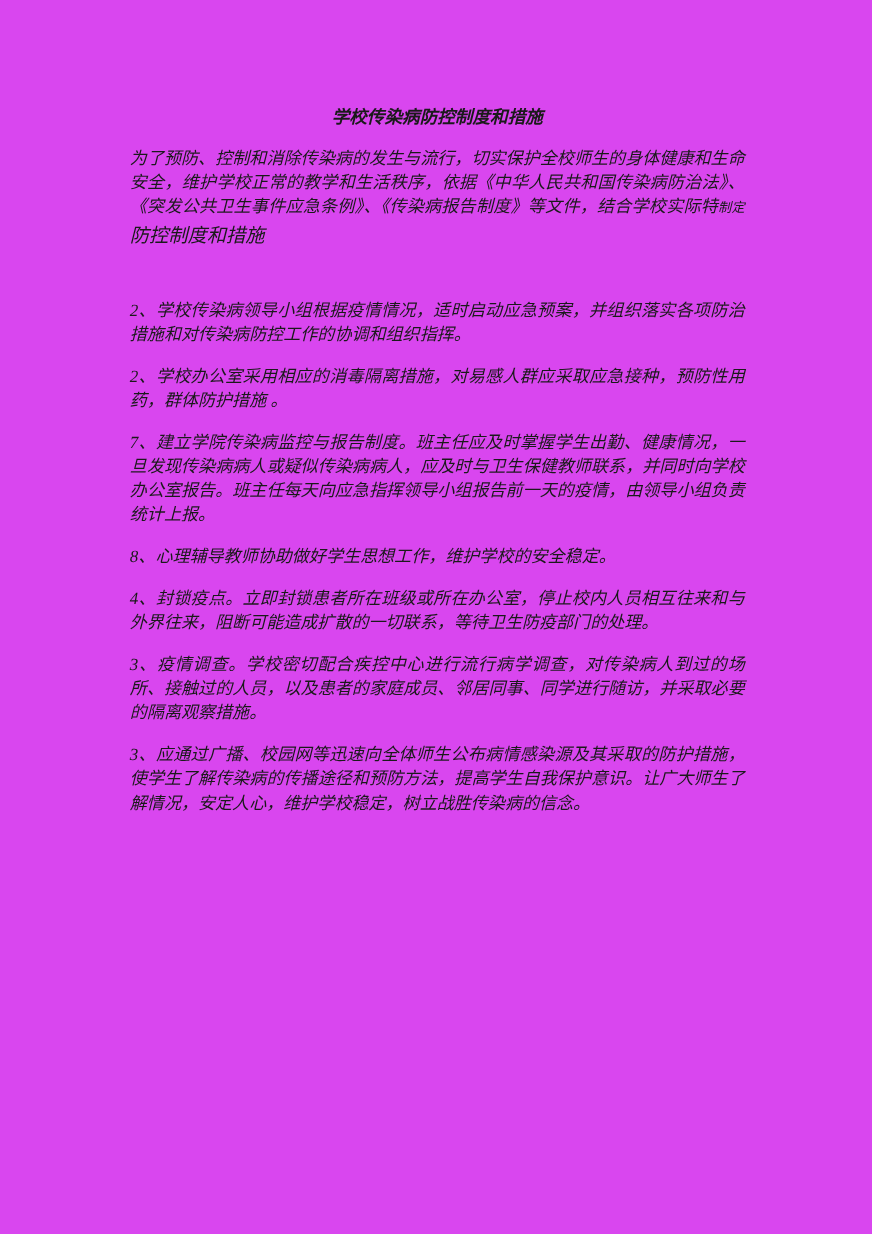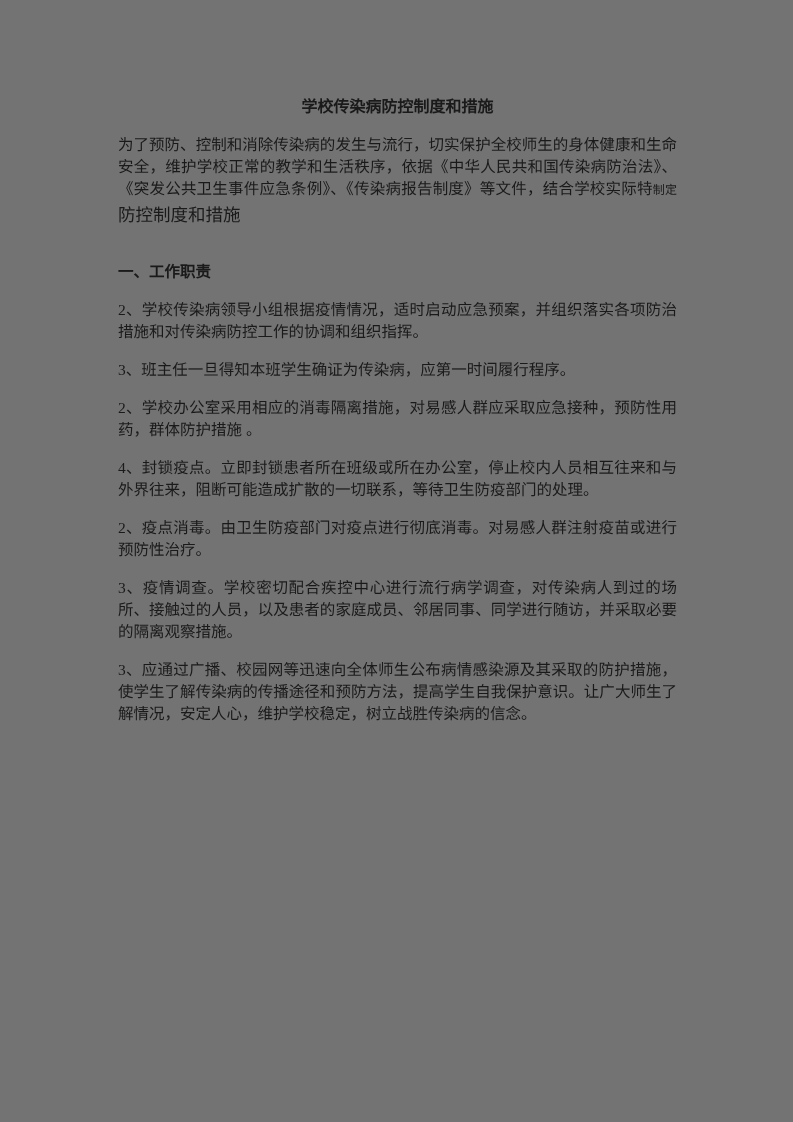--- a/index.html
+++ b/index.html
@@ -58,7 +58,7 @@
 </head>
 <body style="background: rgb(255, 255, 255);">
 
-<div class="page" style="color: rgb(26, 26, 26); background: #737373;">
+<div class="page" style="color: rgb(26, 26, 26); background: #d946ef; font-style: italic;">
 
   <h1 class="doc-title">学校传染病防控制度和措施</h1>
 

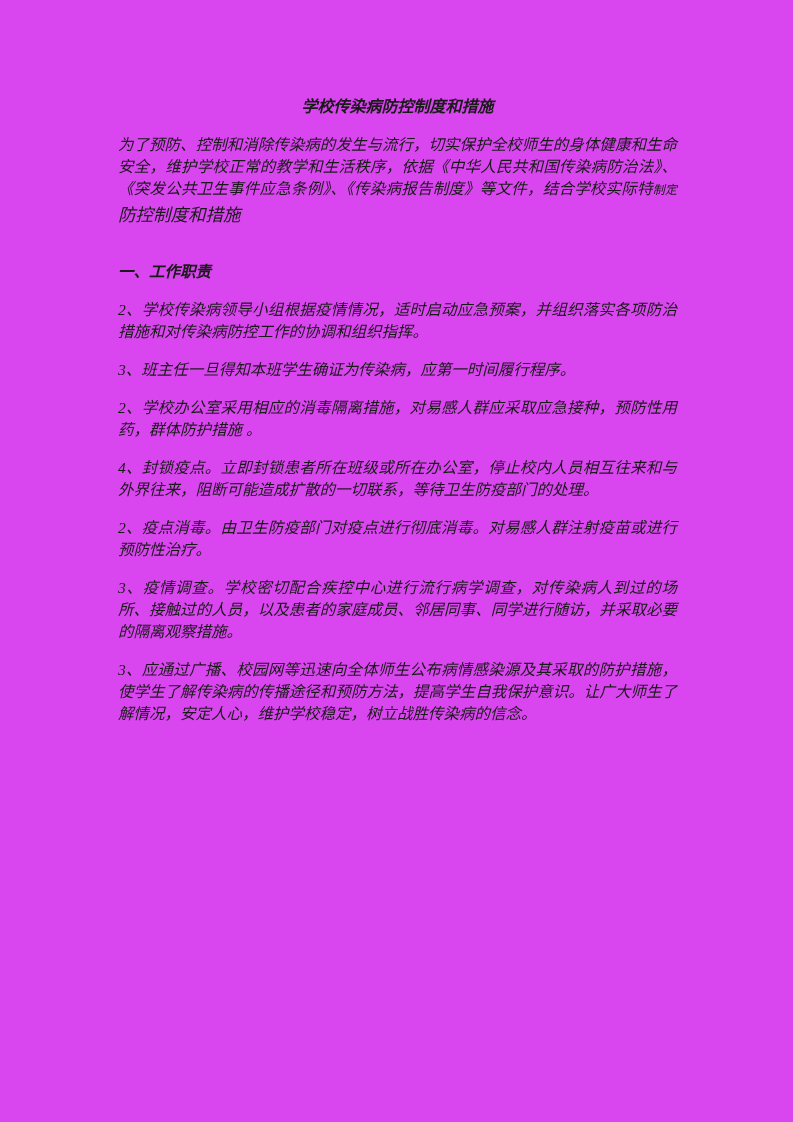--- a/index.html
+++ b/index.html
@@ -37,7 +37,7 @@
     word-break: break-all;
   }
   .intro {
-    margin-bottom: 32px;
+    margin-bottom: 44px;
   }
   .intro-small {
     font-size: 12px;

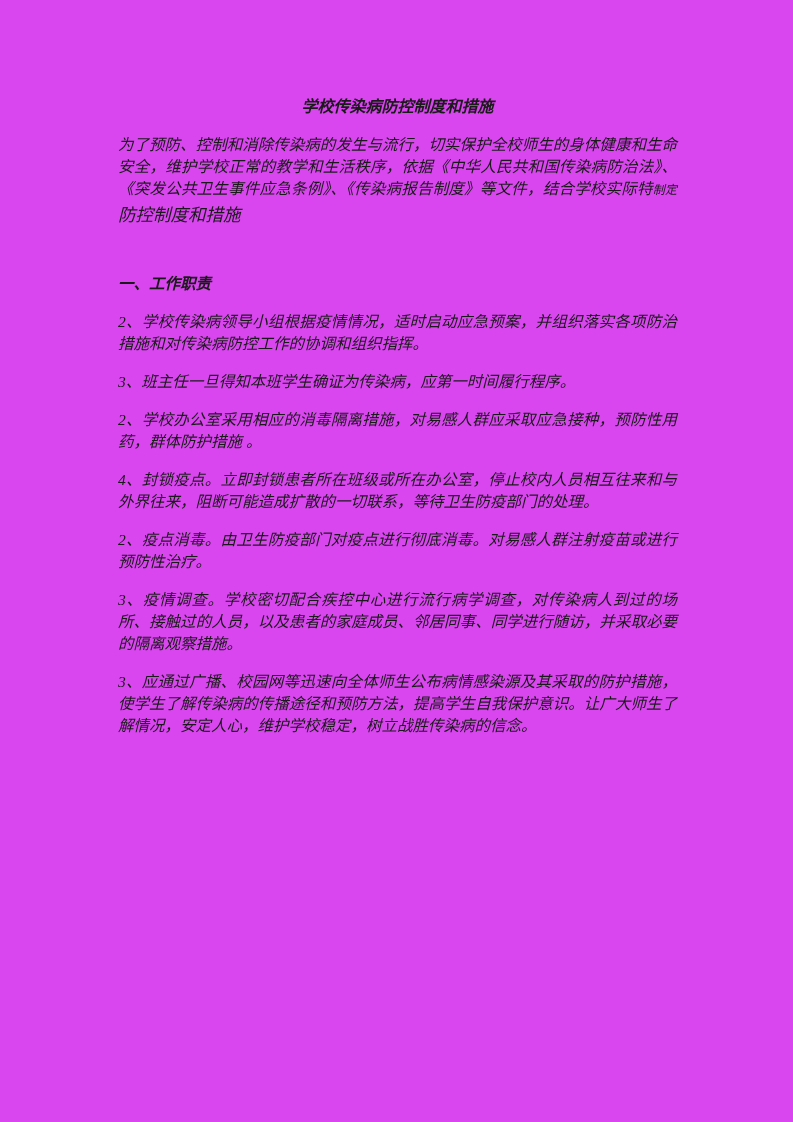--- a/index.html
+++ b/index.html
@@ -64,7 +64,6 @@
 
   <p class="para intro"><span>为了预防、控制和消除传染病的发生与流行，切实保护全校师生的身体健康和生命安全，维护学校正常的教学和生活秩序，依据《中华人民共和国传染病防治法》、《突发公共卫生事件应急条例》、《传染病报告制度》等文件，结合学校实际特</span><span class="intro-small">制定</span><span class="intro-large">防控制度和措施</span></p>
 
-  <h2 class="sec-heading">一、工作职责</h2>
 
   <p class="para">2、学校传染病领导小组根据疫情情况，适时启动应急预案，并组织落实各项防治措施和对传染病防控工作的协调和组织指挥。</p>
   <p class="para">3、班主任一旦得知本班学生确证为传染病，应第一时间履行程序。</p>

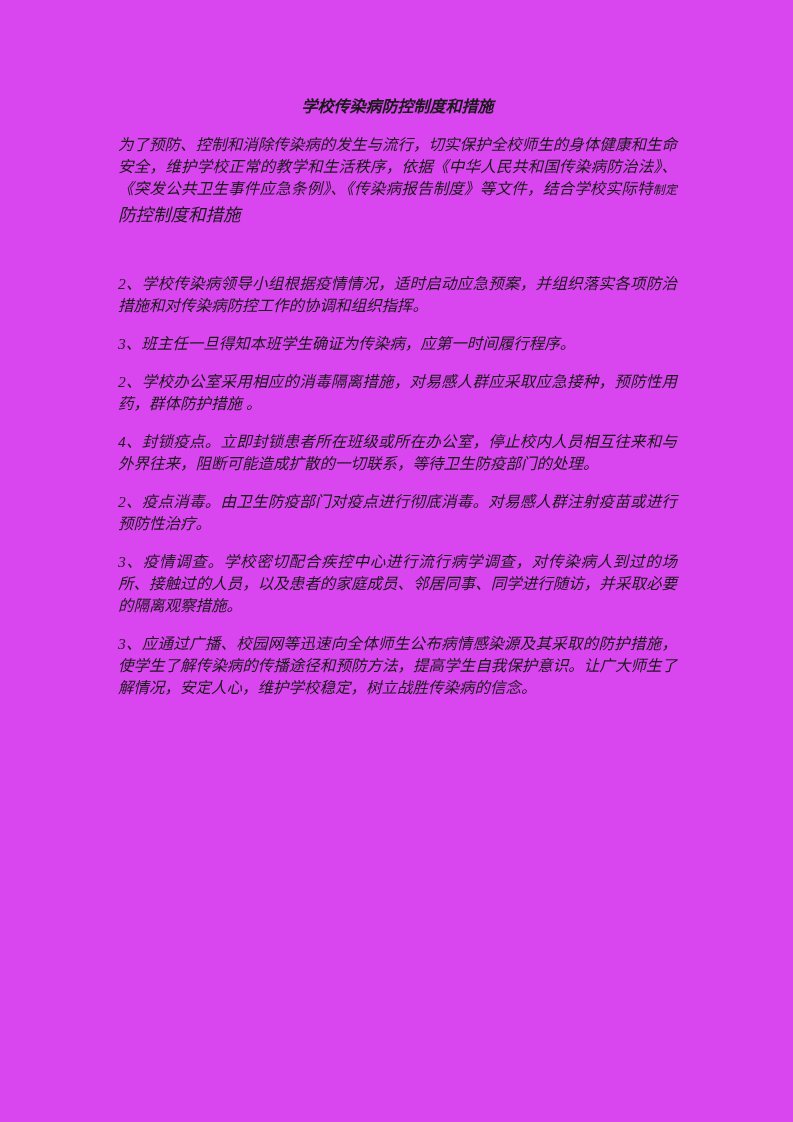--- a/index.html
+++ b/index.html
@@ -66,7 +66,6 @@
 
 
   <p class="para">2、学校传染病领导小组根据疫情情况，适时启动应急预案，并组织落实各项防治措施和对传染病防控工作的协调和组织指挥。</p>
-  <p class="para">3、班主任一旦得知本班学生确证为传染病，应第一时间履行程序。</p>
   <p class="para">2、学校办公室采用相应的消毒隔离措施，对易感人群应采取应急接种，预防性用药，群体防护措施 。</p>
 
 

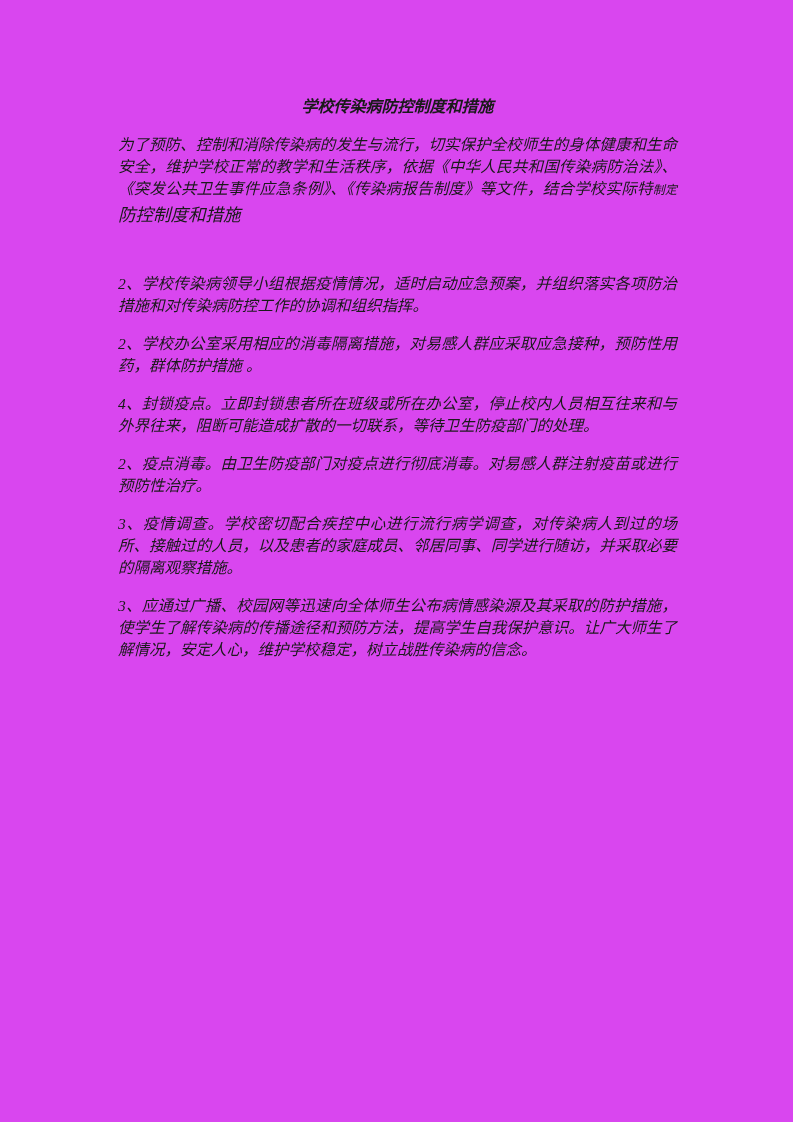--- a/index.html
+++ b/index.html
@@ -67,6 +67,7 @@
 
   <p class="para">2、学校传染病领导小组根据疫情情况，适时启动应急预案，并组织落实各项防治措施和对传染病防控工作的协调和组织指挥。</p>
   <p class="para">2、学校办公室采用相应的消毒隔离措施，对易感人群应采取应急接种，预防性用药，群体防护措施 。</p>
+  <p class="para">7、建立学院传染病监控与报告制度。班主任应及时掌握学生出勤、健康情况，一旦发现传染病病人或疑似传染病病人，应及时与卫生保健教师联系，并同时向学校办公室报告。班主任每天向应急指挥领导小组报告前一天的疫情，由领导小组负责统计上报。</p>
 
 
   <p class="para">4、封锁疫点。立即封锁患者所在班级或所在办公室，停止校内人员相互往来和与外界往来，阻断可能造成扩散的一切联系，等待卫生防疫部门的处理。</p>

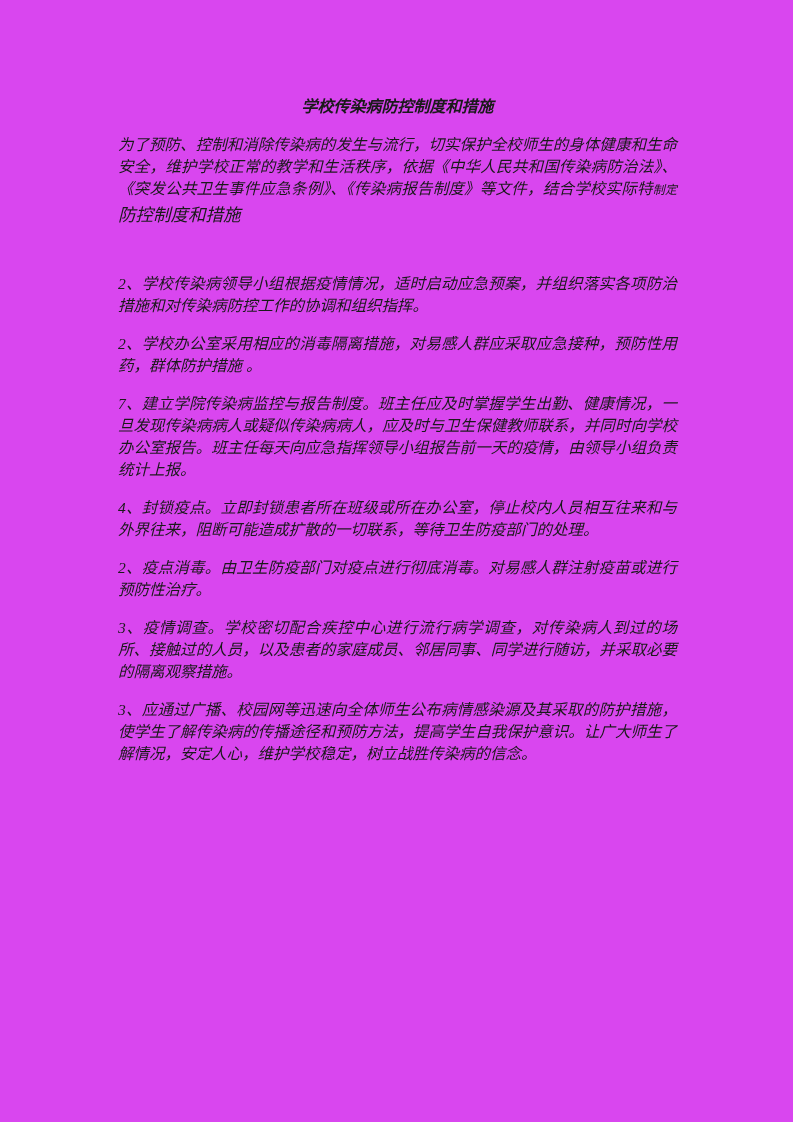--- a/index.html
+++ b/index.html
@@ -68,6 +68,7 @@
   <p class="para">2、学校传染病领导小组根据疫情情况，适时启动应急预案，并组织落实各项防治措施和对传染病防控工作的协调和组织指挥。</p>
   <p class="para">2、学校办公室采用相应的消毒隔离措施，对易感人群应采取应急接种，预防性用药，群体防护措施 。</p>
   <p class="para">7、建立学院传染病监控与报告制度。班主任应及时掌握学生出勤、健康情况，一旦发现传染病病人或疑似传染病病人，应及时与卫生保健教师联系，并同时向学校办公室报告。班主任每天向应急指挥领导小组报告前一天的疫情，由领导小组负责统计上报。</p>
+  <p class="para">8、心理辅导教师协助做好学生思想工作，维护学校的安全稳定。</p>
 
 
   <p class="para">4、封锁疫点。立即封锁患者所在班级或所在办公室，停止校内人员相互往来和与外界往来，阻断可能造成扩散的一切联系，等待卫生防疫部门的处理。</p>

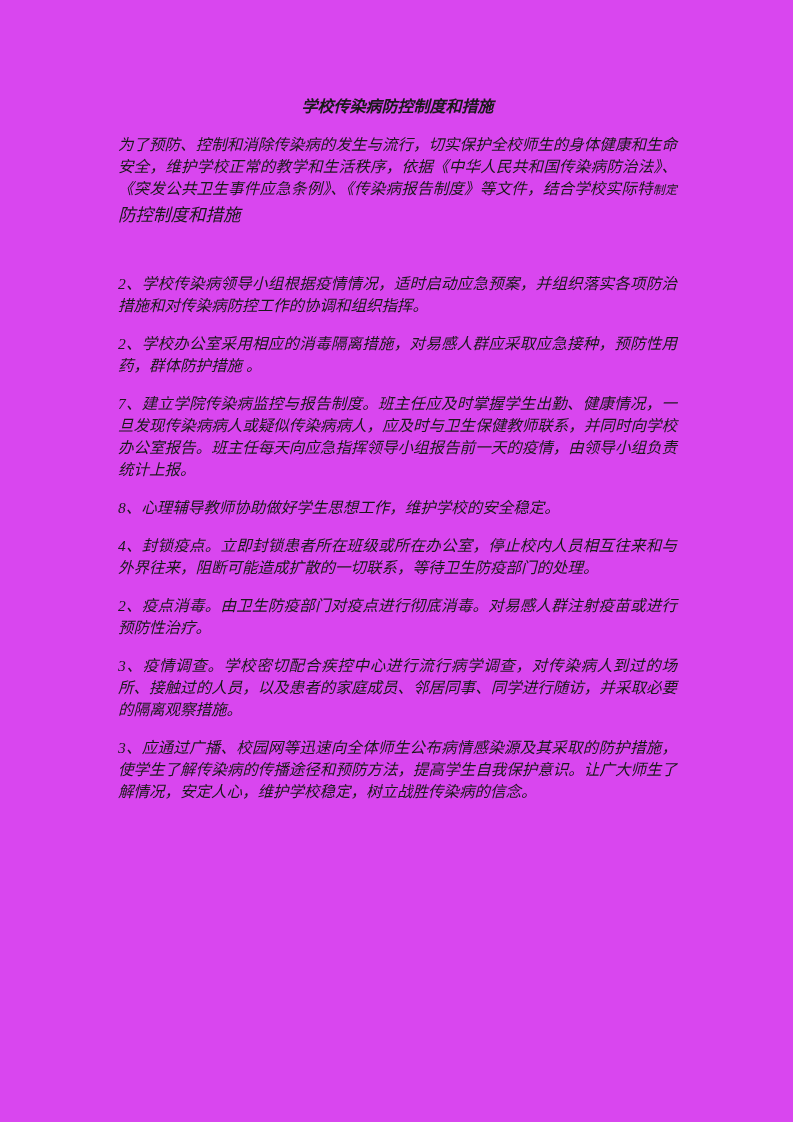--- a/index.html
+++ b/index.html
@@ -72,7 +72,6 @@
 
 
   <p class="para">4、封锁疫点。立即封锁患者所在班级或所在办公室，停止校内人员相互往来和与外界往来，阻断可能造成扩散的一切联系，等待卫生防疫部门的处理。</p>
-  <p class="para">2、疫点消毒。由卫生防疫部门对疫点进行彻底消毒。对易感人群注射疫苗或进行预防性治疗。</p>
   <p class="para">3、疫情调查。学校密切配合疾控中心进行流行病学调查，对传染病人到过的场所、接触过的人员，以及患者的家庭成员、邻居同事、同学进行随访，并采取必要的隔离观察措施。</p>
   <p class="para">3、应通过广播、校园网等迅速向全体师生公布病情感染源及其采取的防护措施，使学生了解传染病的传播途径和预防方法，提高学生自我保护意识。让广大师生了解情况，安定人心，维护学校稳定，树立战胜传染病的信念。</p>
 

